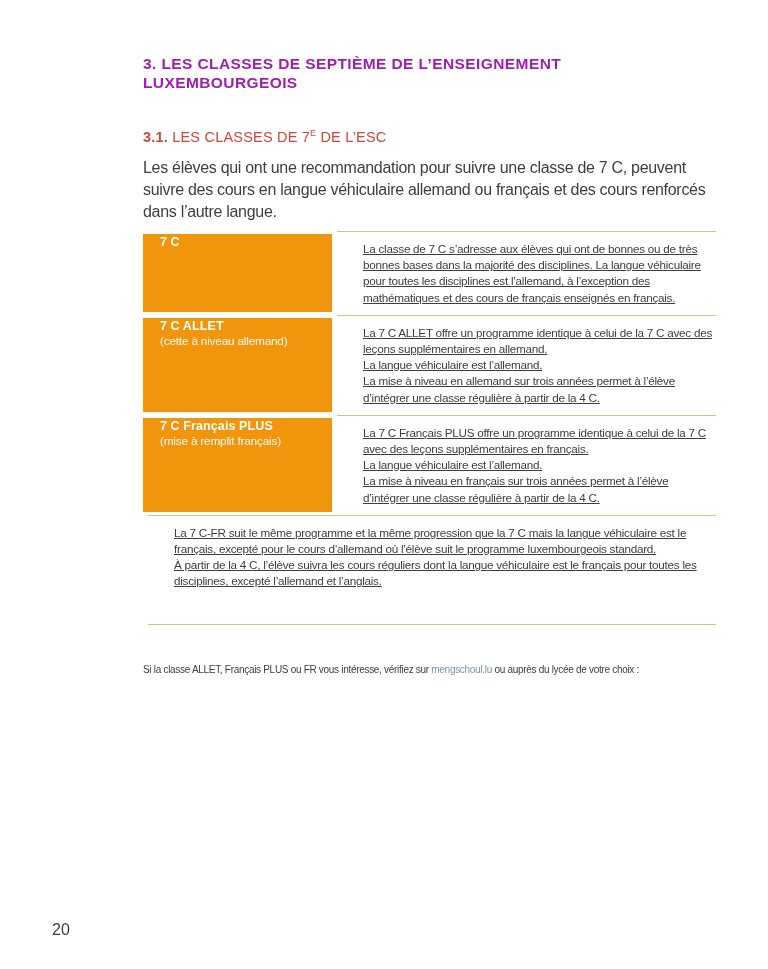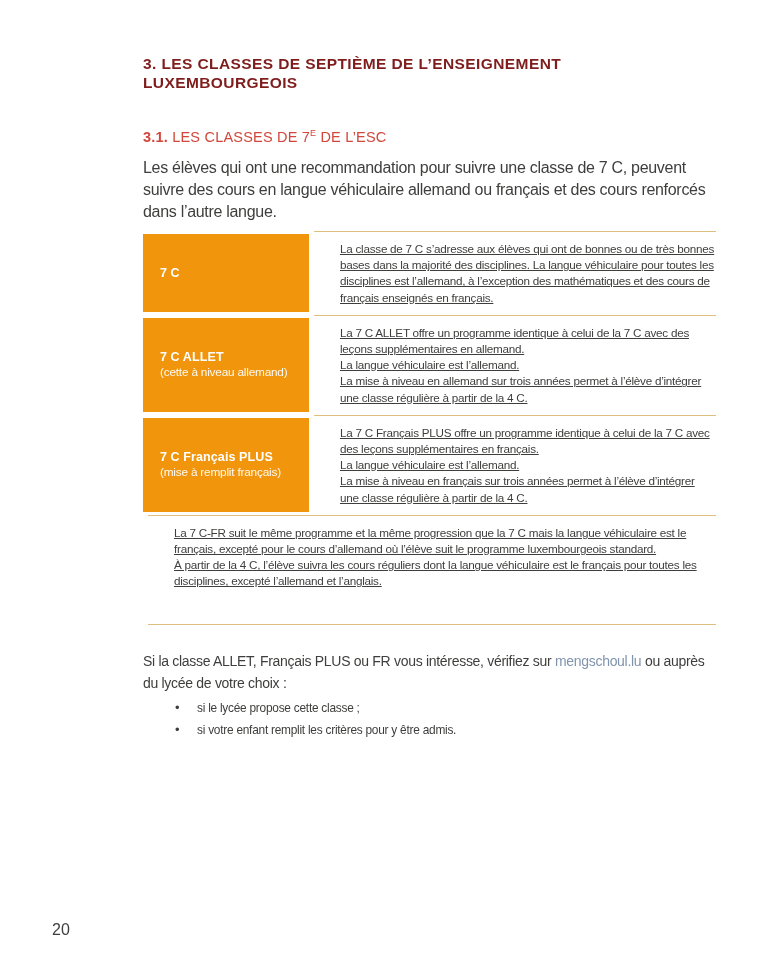--- a/index.html
+++ b/index.html
@@ -22,7 +22,7 @@
     line-height: 19px;
     font-weight: bold;
     letter-spacing: 0.4px;
-    color: #7f1d1d;
+    color: #a21caf;
   }
   h2.subsection-heading {
     margin: 36px 0 0 0;

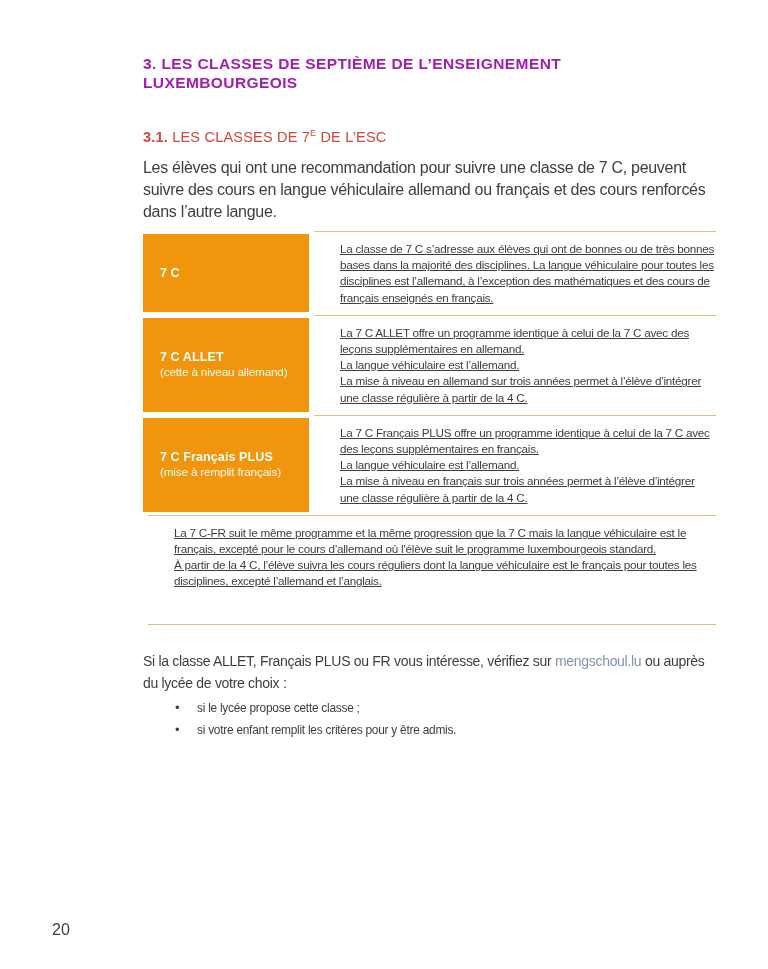--- a/index.html
+++ b/index.html
@@ -52,13 +52,12 @@
   .row-3 { min-height: 90px; }
   .row-4 { min-height: 106px; }
   .cell-left {
-    width: 166px;
+    width: 189px;
     box-sizing: border-box;
     background: #F0950C;
     color: #ffffff;
     display: flex;
     flex-direction: column;
-    justify-content: center;
     padding-left: 17px;
     padding-right: 8px;
     flex-shrink: 0;

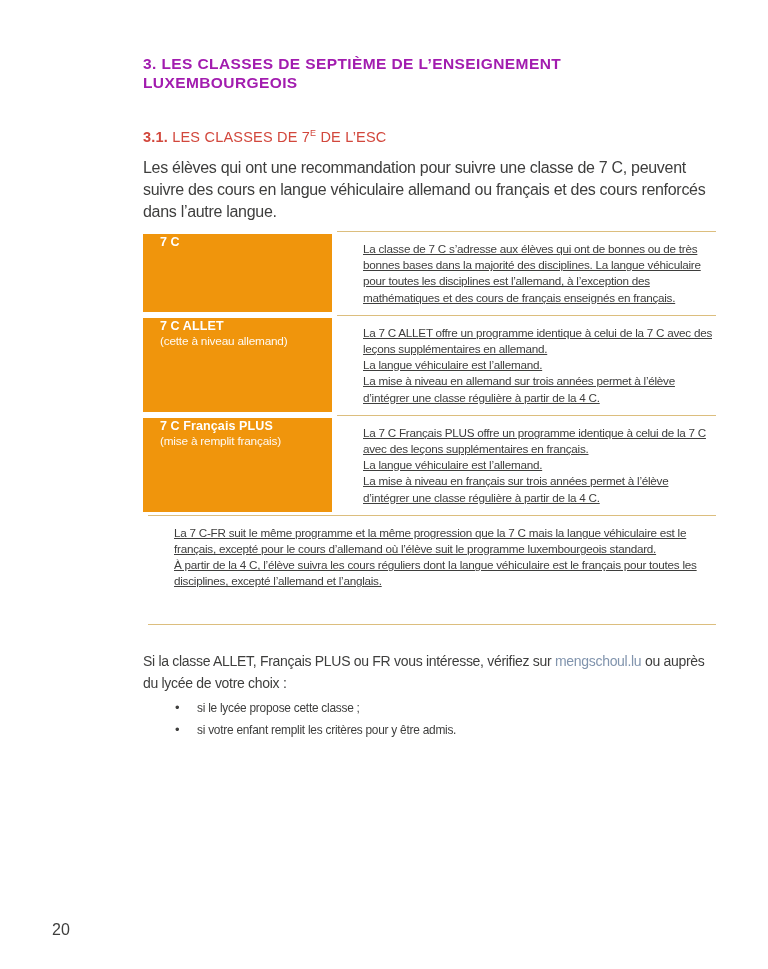--- a/index.html
+++ b/index.html
@@ -103,8 +103,8 @@
     white-space: pre-line;
   }
   p.note {
-    margin: 26px 0 0 0;
-    font-size: 14px;
+    margin: 35px 0 0 0;
+    font-size: 10px;
     letter-spacing: -0.3px;
     line-height: 22.5px;
   }

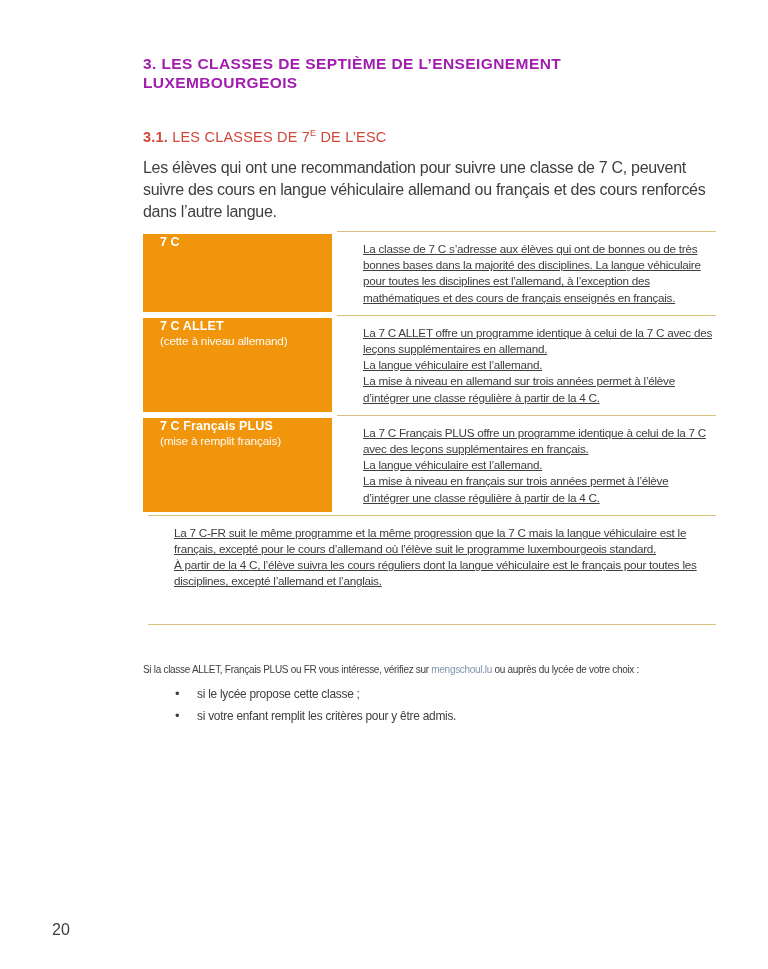--- a/index.html
+++ b/index.html
@@ -196,10 +196,6 @@
 
   <p class="note"><span>Si la classe ALLET, Français PLUS ou FR vous intéresse, vérifiez sur </span><a class="link">mengschoul.lu</a><span> ou auprès du lycée de votre choix :</span></p>
 
-  <ul class="check-list">
-    <li>si le lycée propose cette classe ;</li>
-    <li>si votre enfant remplit les critères pour y être admis.</li>
-  </ul>
 
 </div>
 

